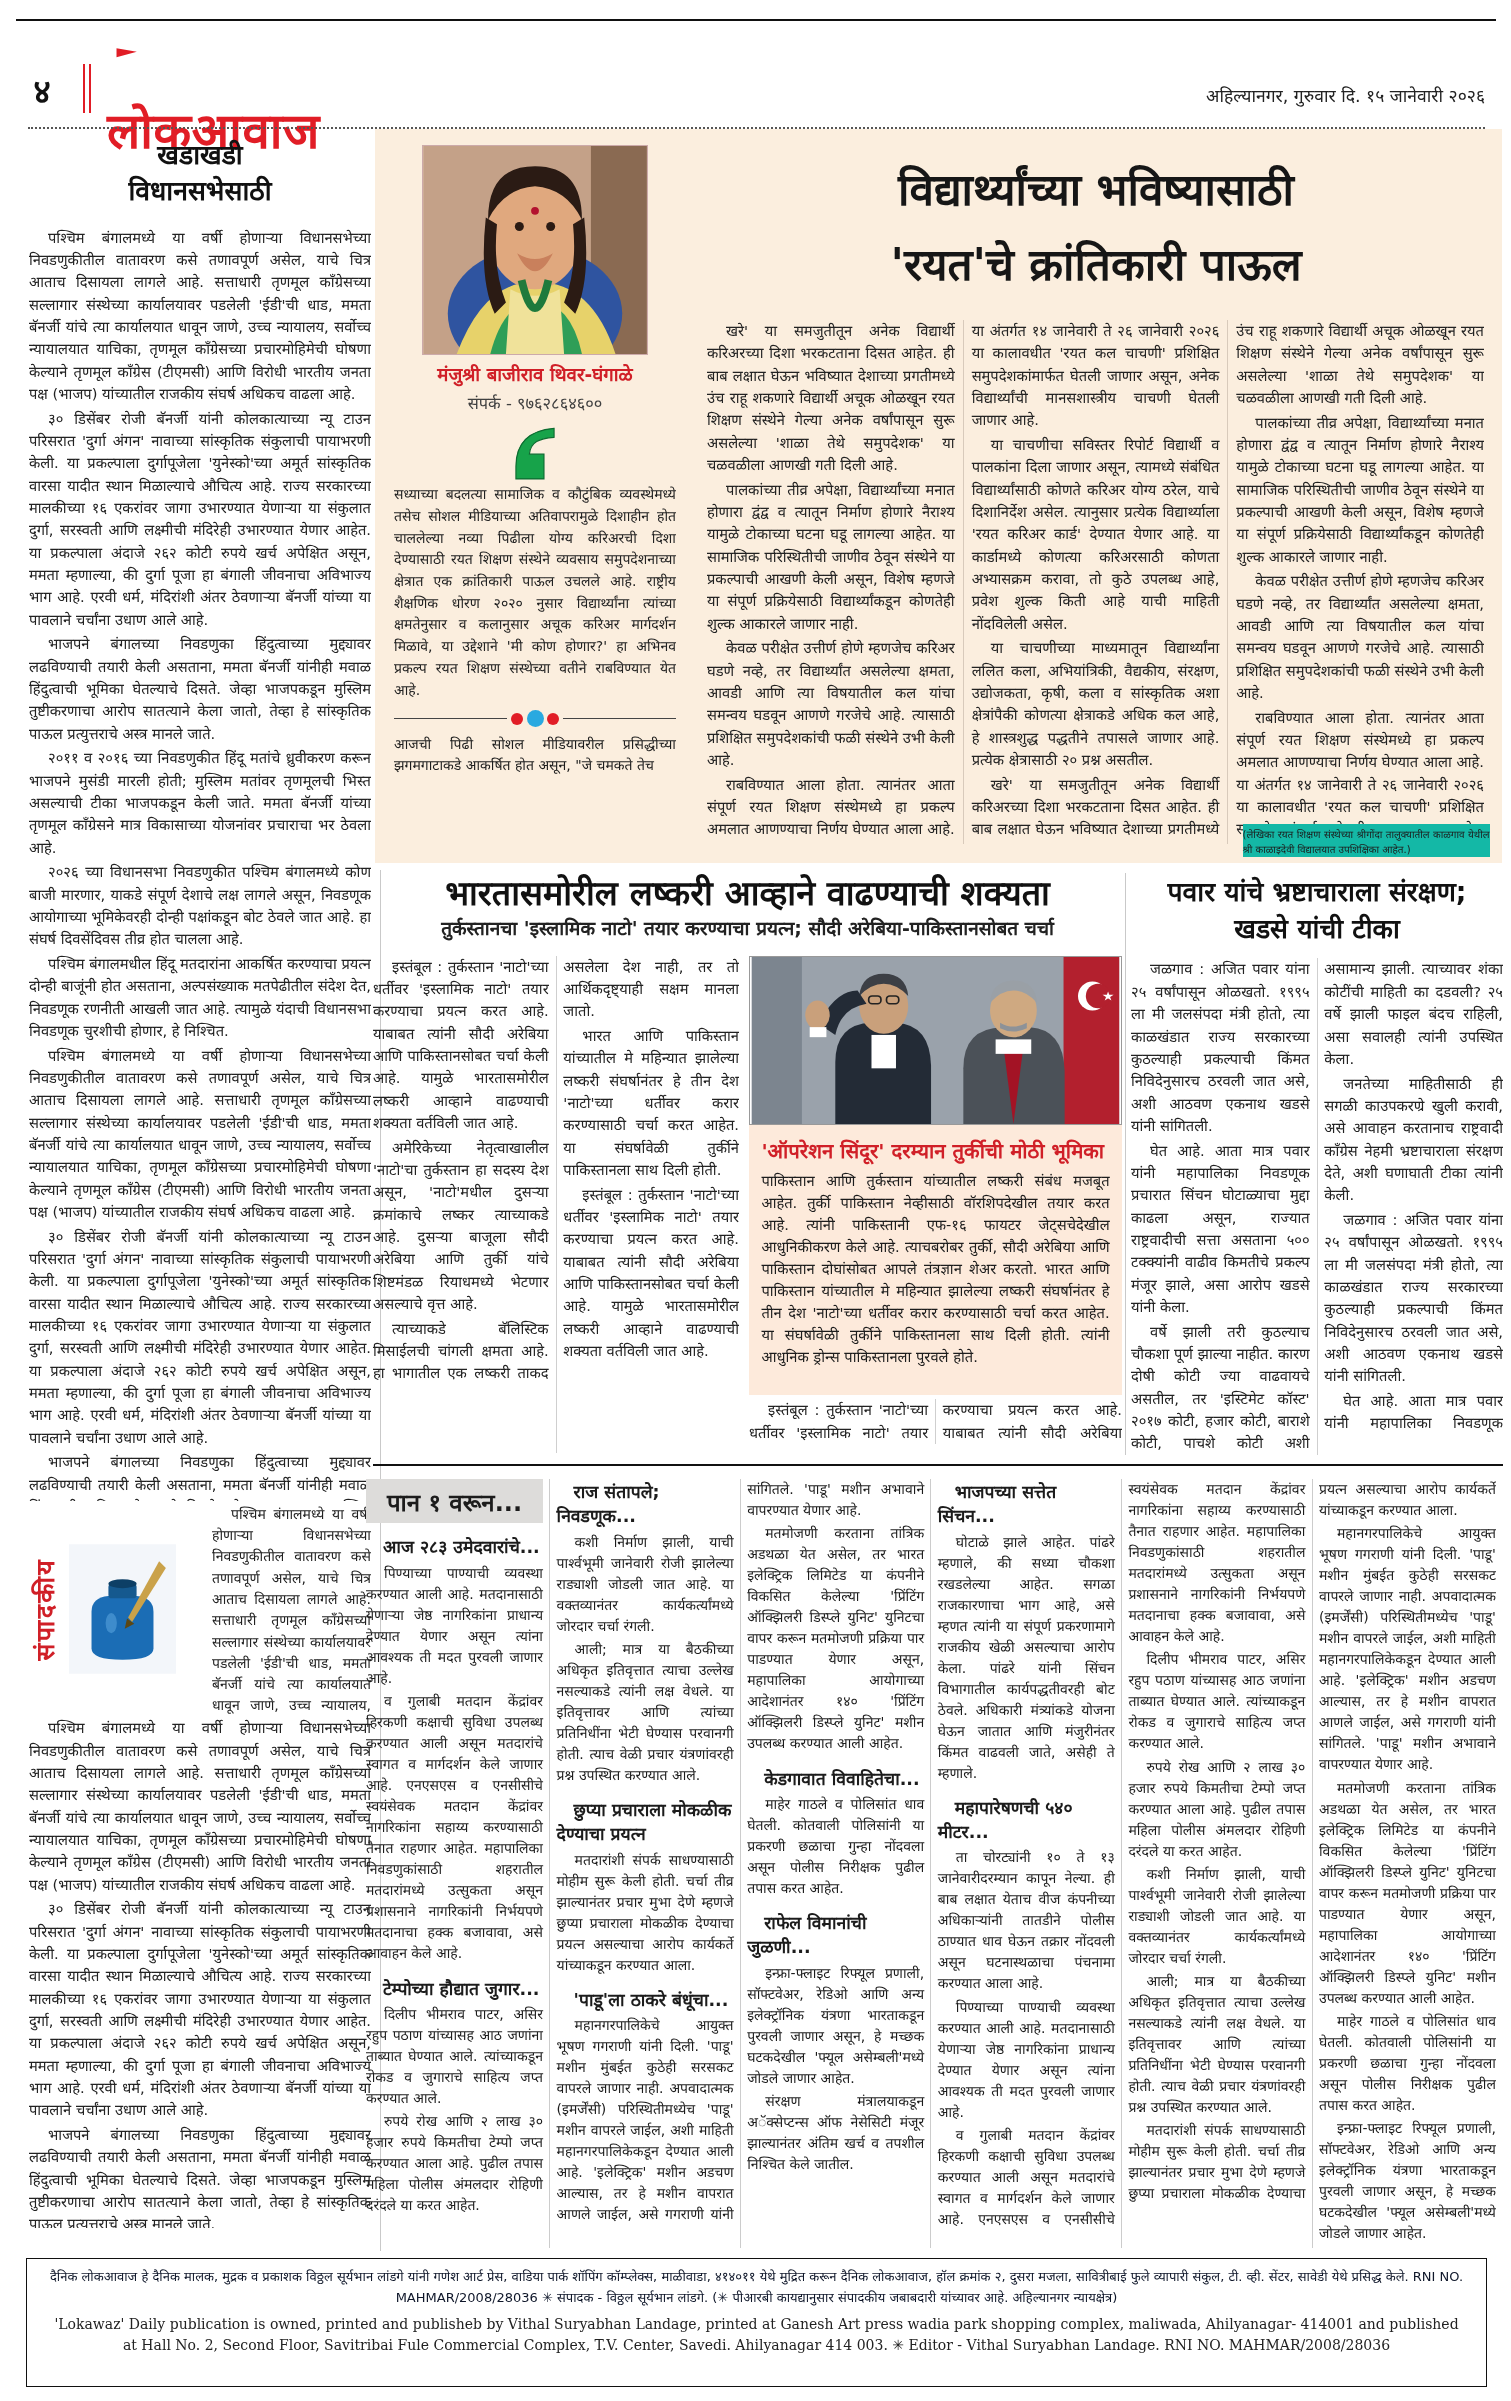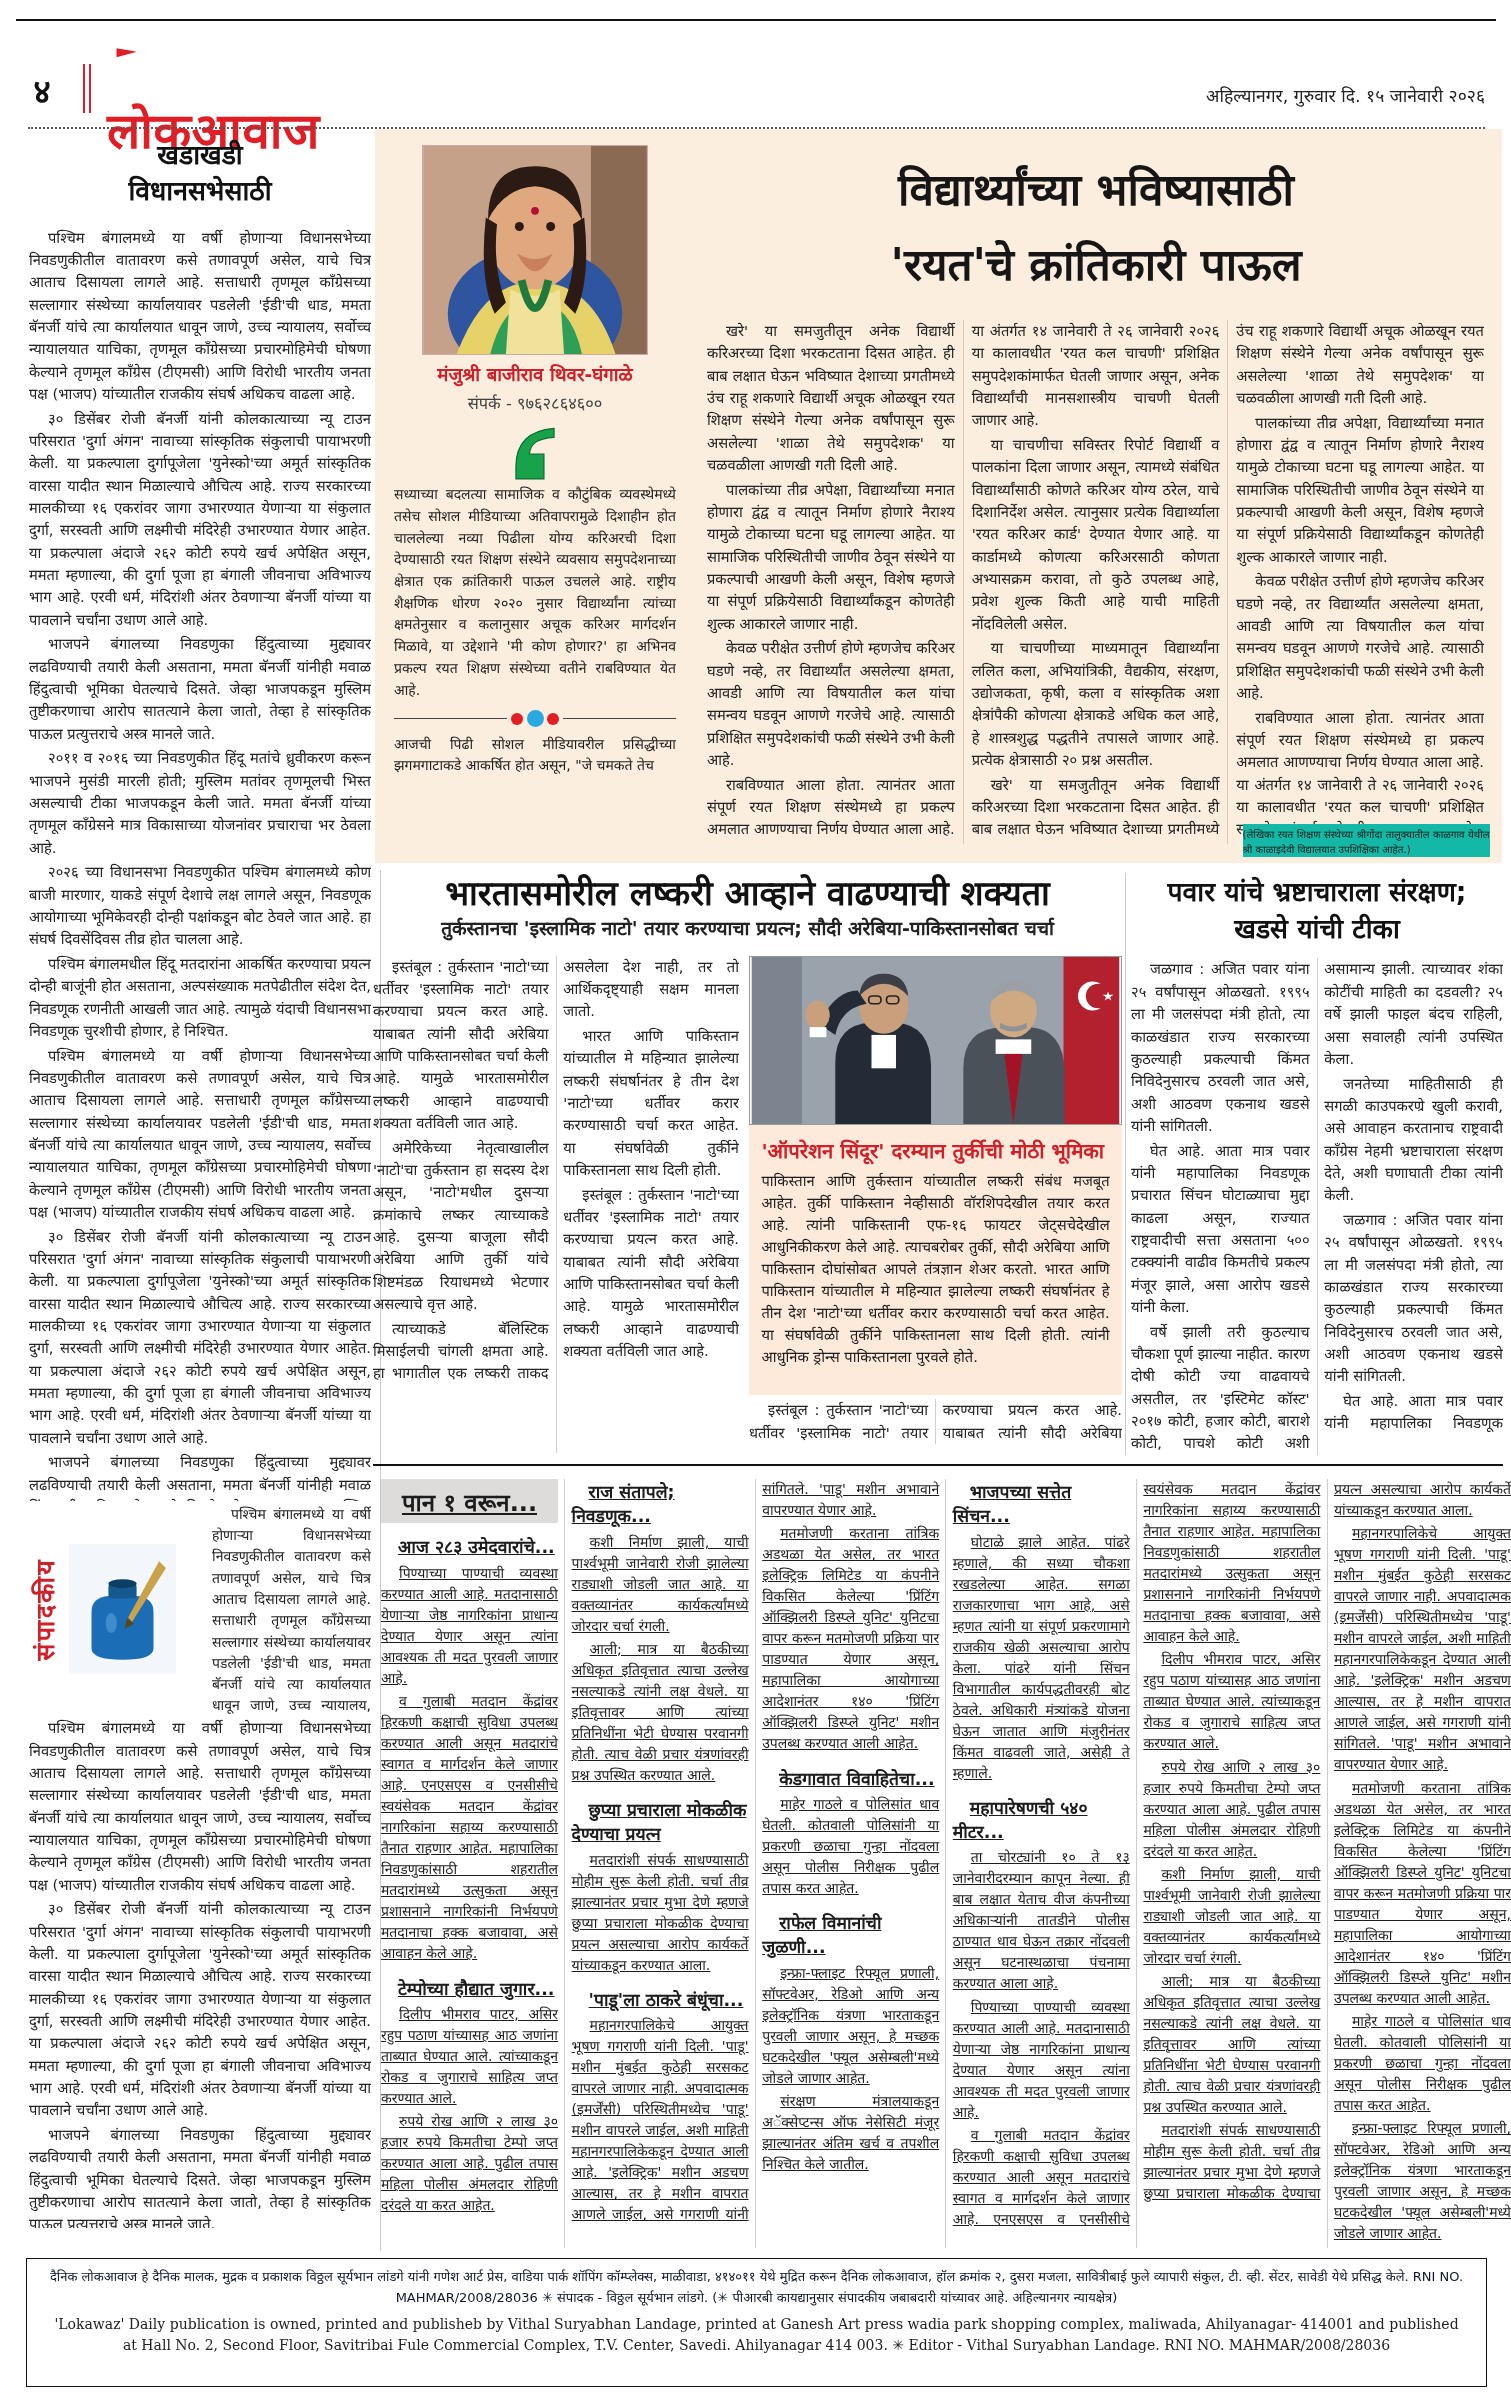--- a/index.html
+++ b/index.html
@@ -78,7 +78,7 @@
   #mid-rule { left:373px; top:1464px; width:1130px; height:2.3px; background:#111; }
 
   
-  #continuation { left:381px; top:1479px; width:1130px; height:769px;text-decoration:underline; }
+  #continuation { left:366px; top:1479px; width:1130px; height:769px; }
   #cont-flow { height:769px; }
   .section-box { background:#dddcda; text-align:center; font-size:24px; font-weight:bold; padding:5.6px 0; margin-bottom:9px; break-inside:avoid; }
   .sub-head { font-size:17.5px; font-weight:bold; margin:11.3px 0 4.5px; text-indent:17px; break-after:avoid; }

